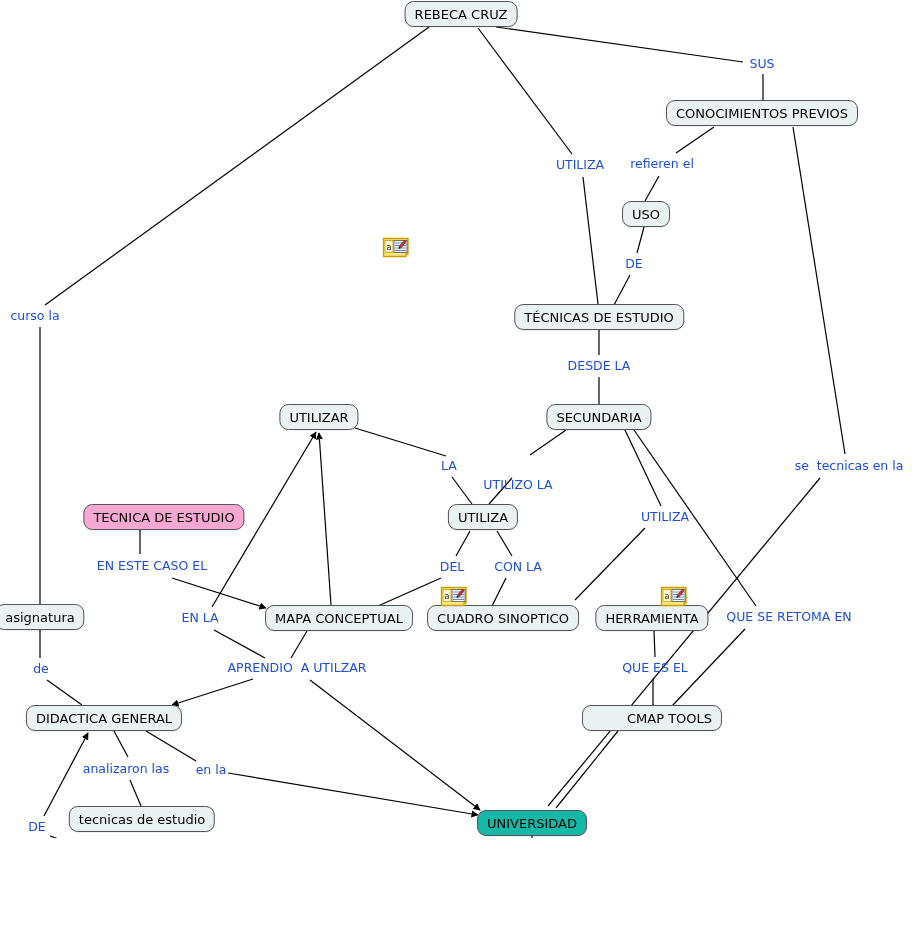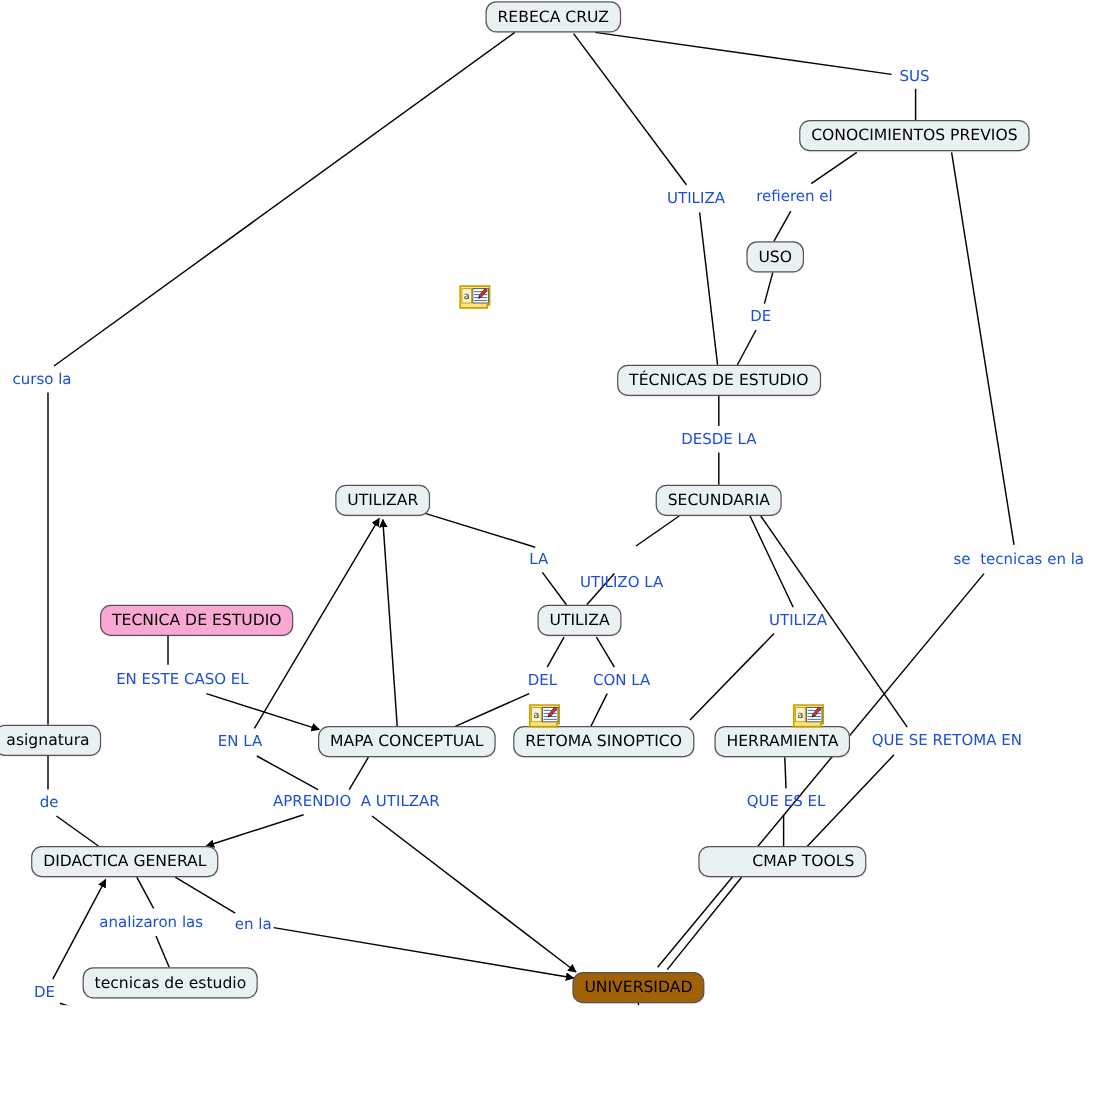--- a/index.html
+++ b/index.html
@@ -135,7 +135,7 @@
       <div class="node" style="left: 140px; top: 517px; background: #f9a8d4; border-color: rgb(84, 84, 84); margin-left: 24px;">TECNICA DE ESTUDIO</div>
       <div class="node" style="left: 40px; top: 617px; background: rgb(234, 241, 243); border-color: rgb(84, 84, 84);">asignatura</div>
       <div class="node" style="left: 339px; top: 618px; background: rgb(234, 241, 243); border-color: rgb(84, 84, 84);">MAPA CONCEPTUAL</div>
-      <div class="node" style="left: 503px; top: 618px; background: rgb(234, 241, 243); border-color: rgb(84, 84, 84);">RETOMA SINOPTICO</div>
+      <div class="node" style="left: 503px; top: 618px; background: rgb(234, 241, 243); border-color: rgb(84, 84, 84);">CUADRO SINOPTICO</div>
       <div class="node" style="left: 652px; top: 618px; background: rgb(234, 241, 243); border-color: rgb(84, 84, 84);">HERRAMIENTA</div>
       <div class="node" style="left: 104px; top: 718px; background: rgb(234, 241, 243); border-color: rgb(84, 84, 84);">DIDACTICA GENERAL</div>
       <div class="node" style="left: 652px; top: 718px; background: rgb(234, 241, 243); border-color: rgb(84, 84, 84); padding-left: 44px;">CMAP TOOLS</div>

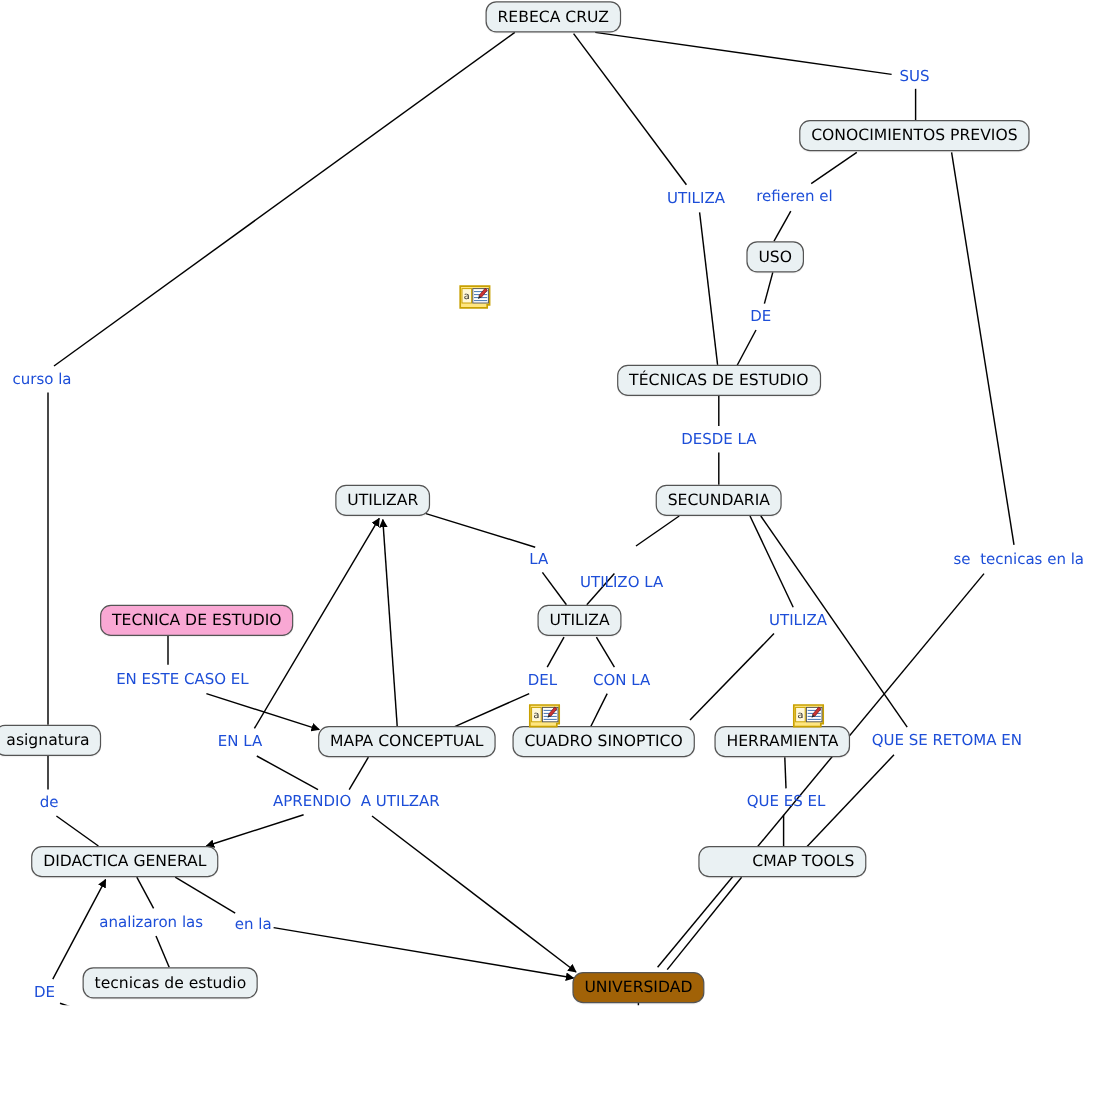--- a/index.html
+++ b/index.html
@@ -140,7 +140,7 @@
       <div class="node" style="left: 104px; top: 718px; background: rgb(234, 241, 243); border-color: rgb(84, 84, 84);">DIDACTICA GENERAL</div>
       <div class="node" style="left: 652px; top: 718px; background: rgb(234, 241, 243); border-color: rgb(84, 84, 84); padding-left: 44px;">CMAP TOOLS</div>
       <div class="node" style="left: 142px; top: 819px; background: rgb(234, 241, 243); border-color: rgb(84, 84, 84);">tecnicas de estudio</div>
-      <div class="node" style="left: 532px; top: 823px; background: #a16207; border-color: rgb(84, 84, 84);">UNIVERSIDAD</div>
+      <div class="node" style="left: 532px; top: 823px; background: #14b8a6; border-color: rgb(84, 84, 84);">UNIVERSIDAD</div>
       <div class="node" style="left: 287px; top: 919px; background: #c2410c; border-color: rgb(84, 84, 84);">CURSO</div>
     </div>
   <div id="labels-layer">

